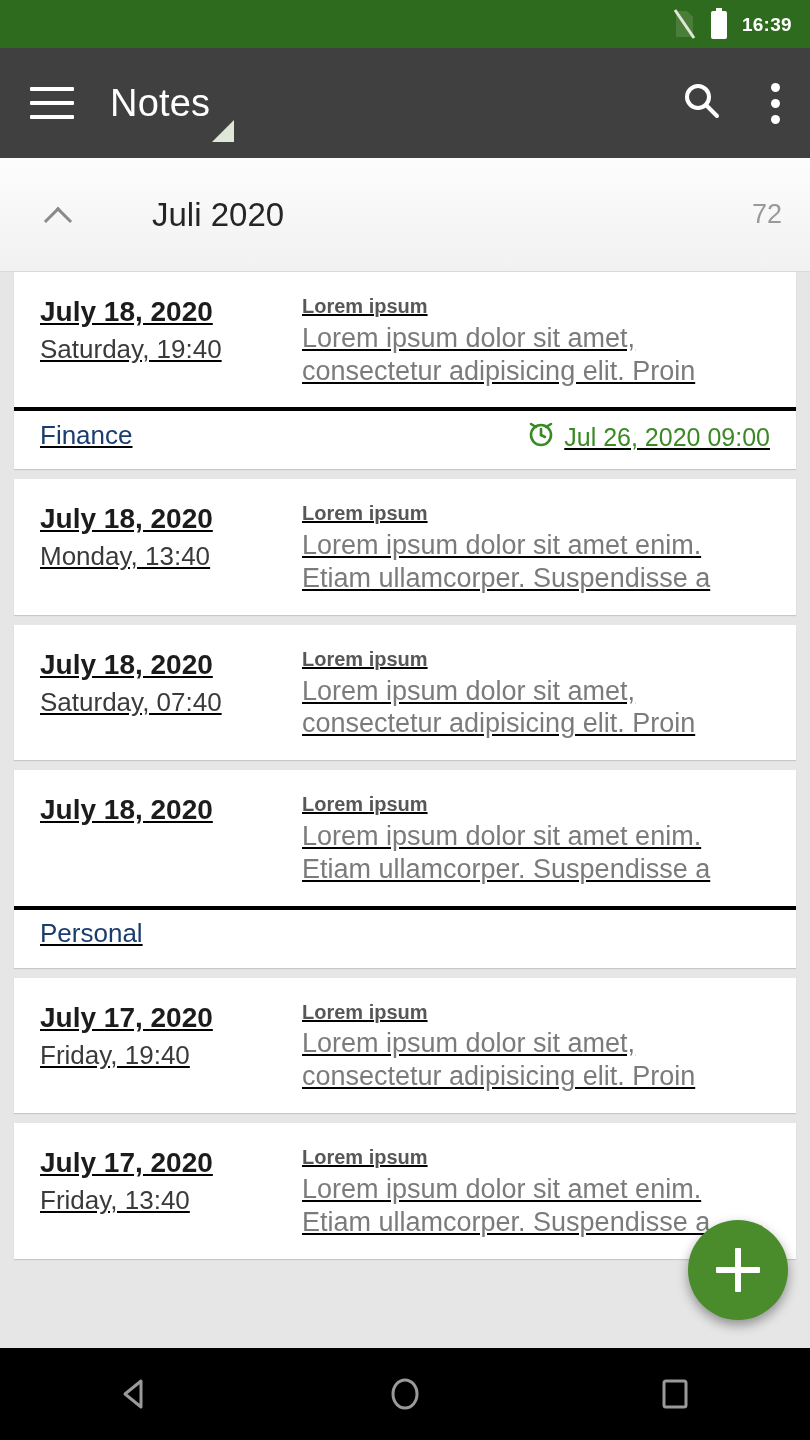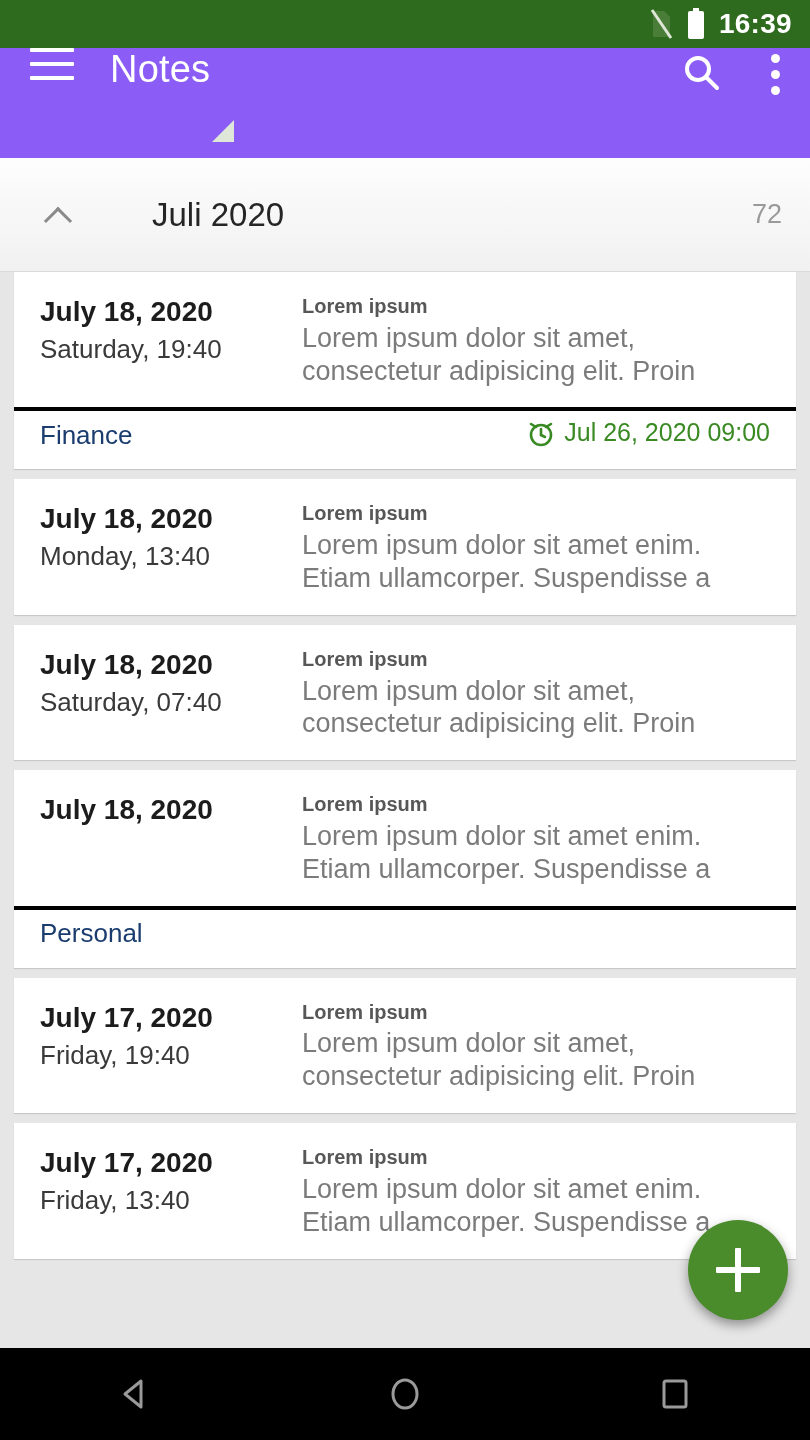--- a/index.html
+++ b/index.html
@@ -19,7 +19,7 @@
   }
   .sb-icon { display: flex; align-items: center; }
   .sb-time {
-    color: #ffffff; font-size: 28px; font-weight: bold;
+    color: #ffffff; font-size: 19px; font-weight: bold;
     letter-spacing: 0.3px; line-height: 1;
   }
 

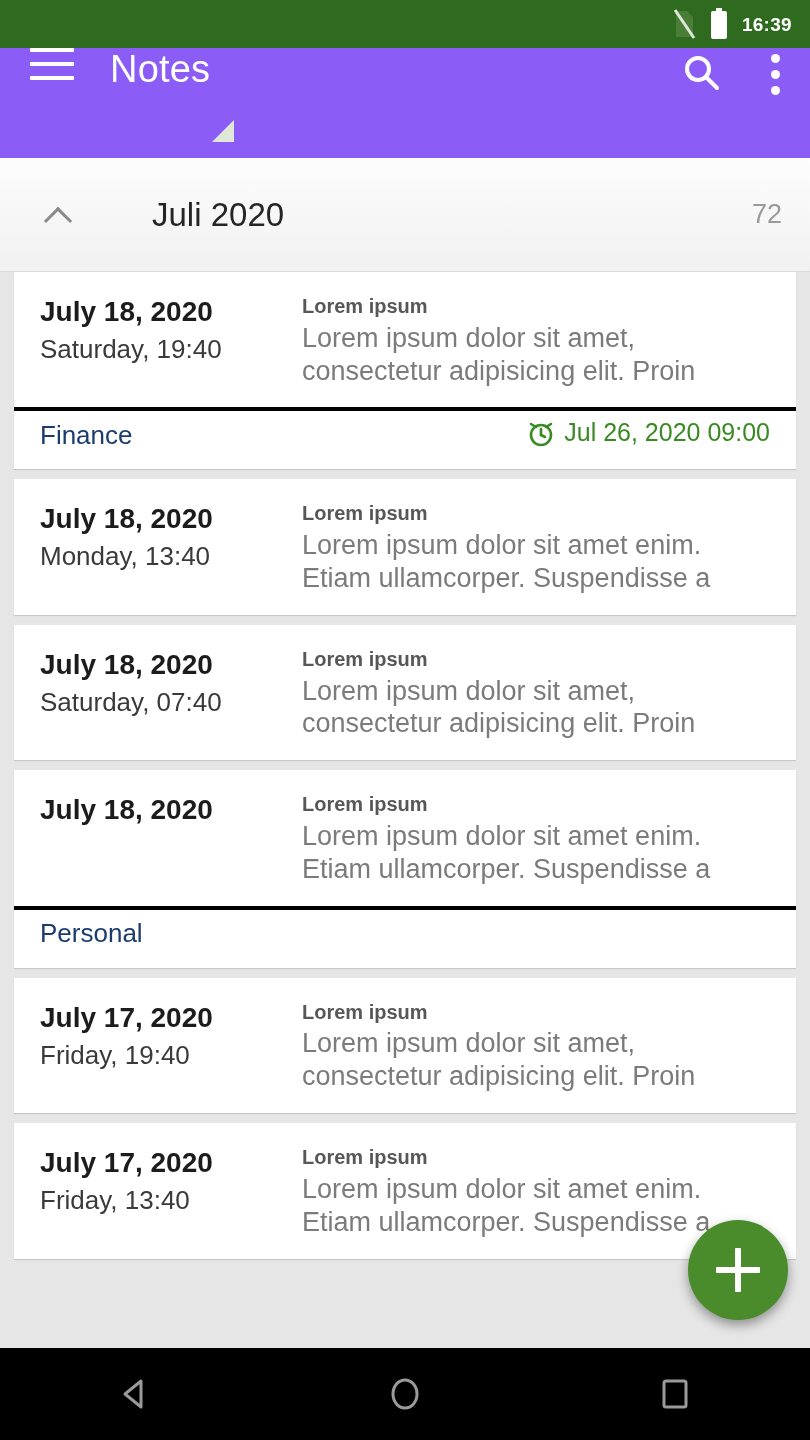--- a/index.html
+++ b/index.html
@@ -25,8 +25,8 @@
 
   
   .toolbar {
-    height: 110px; background: #8b5cf6;
-    display: flex; align-items: flex-start; position: relative;
+    height: 110px; background: #404040;
+    display: flex; align-items: center; position: relative;
     padding: 0 24px 0 30px;
   }
   .hamburger { width: 44px; height: 32px; display: flex; flex-direction: column;

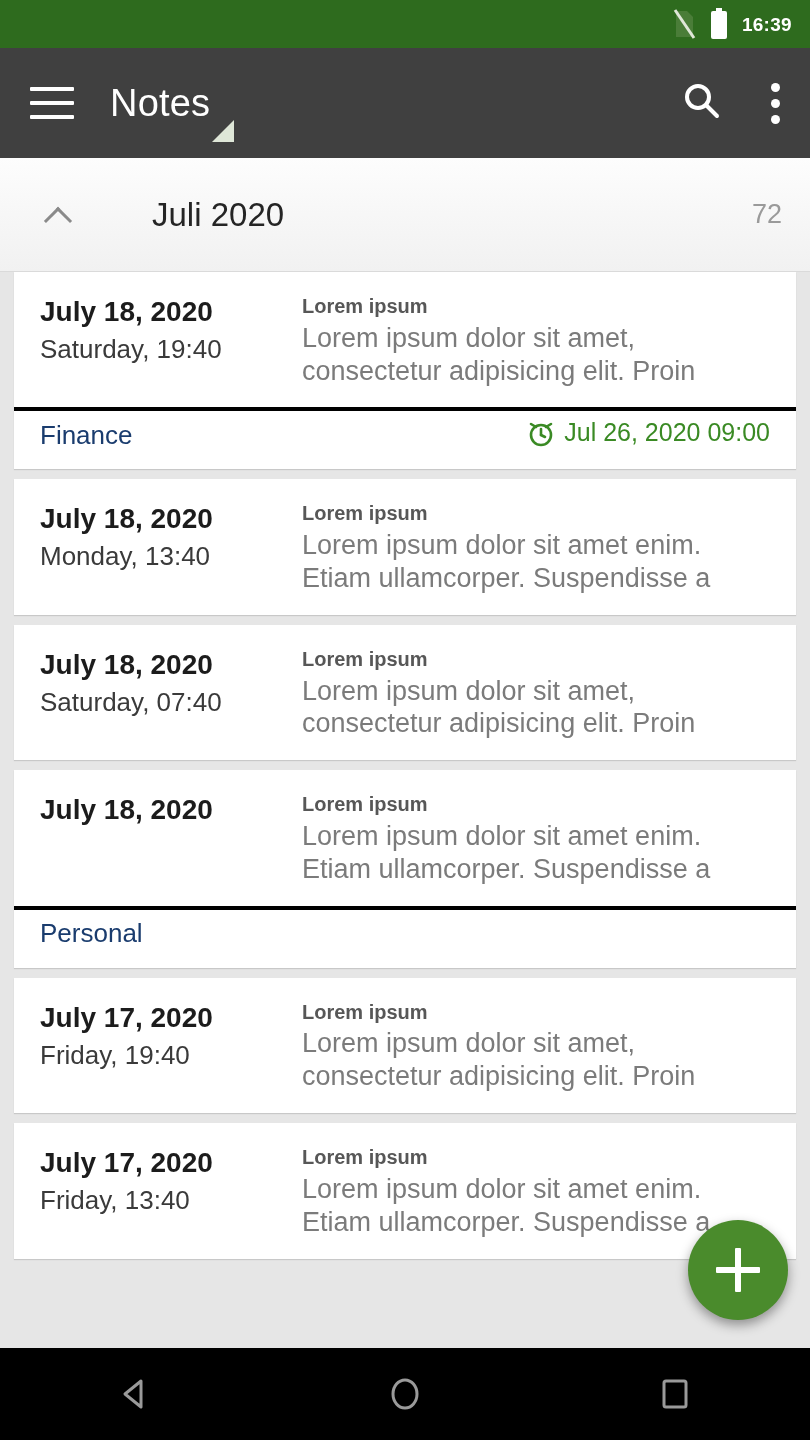--- a/index.html
+++ b/index.html
@@ -67,6 +67,7 @@
   .card {
     background: #ffffff; margin: 0 14px 10px 14px;
     box-shadow: 0 1px 1px rgba(0,0,0,0.13);
+    text-decoration: underline;
   }
   .card-body { display: flex; padding: 22px 26px 20px 26px; }
   .col-date { width: 262px; flex: none; }

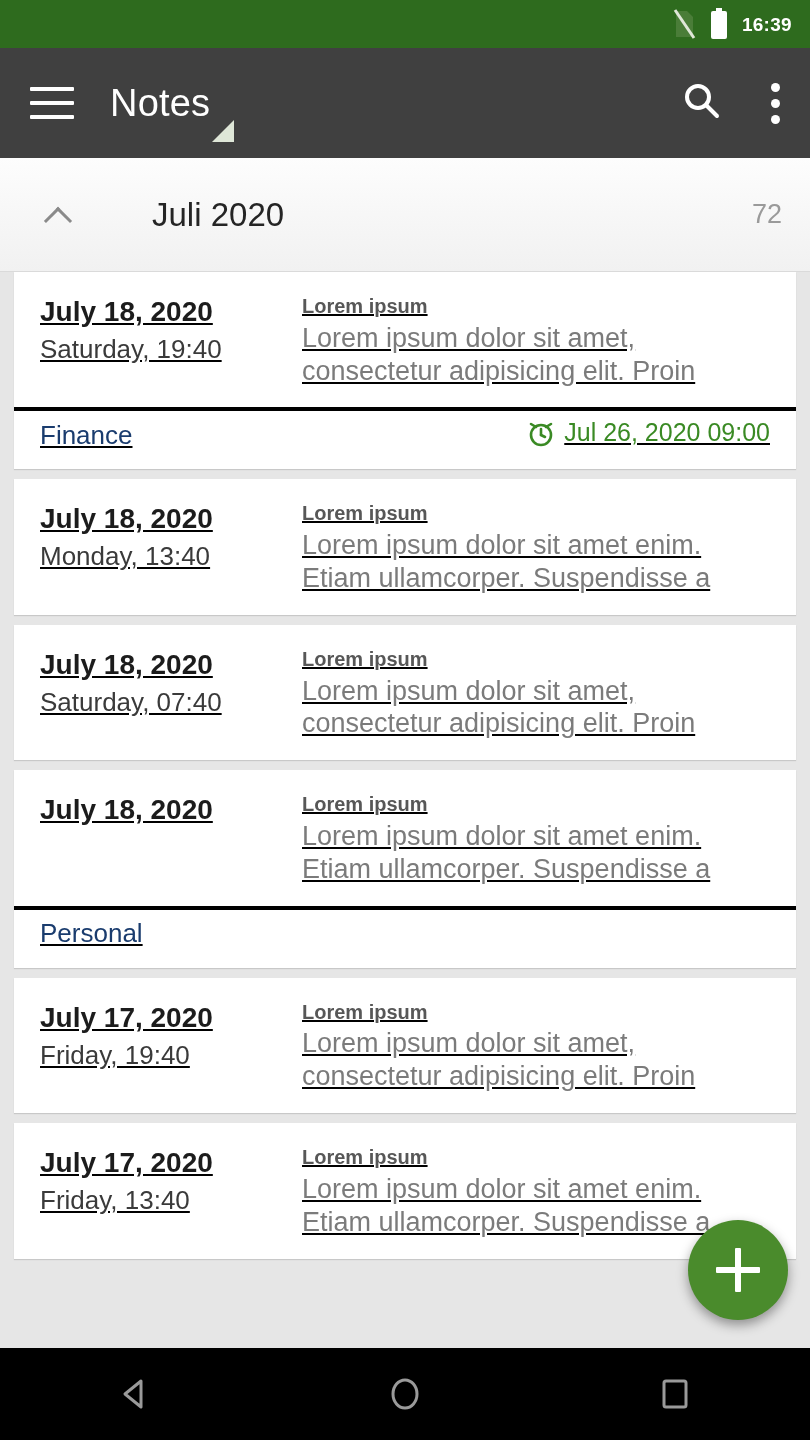--- a/index.html
+++ b/index.html
@@ -84,7 +84,7 @@
     padding: 6px 26px 16px 26px; min-height: 62px;
   }
   .category { font-size: 26px; color: #1a3c6e; }
-  .footer-right { margin-left: auto; display: flex; align-items: flex-start; gap: 8px; }
+  .footer-right { margin-left: auto; display: flex; align-items: flex-end; gap: 8px; }
   .reminder { font-size: 25px; color: #3a8a24; }
   .star { font-size: 34px; color: #f7a91b; line-height: 1; }
 

